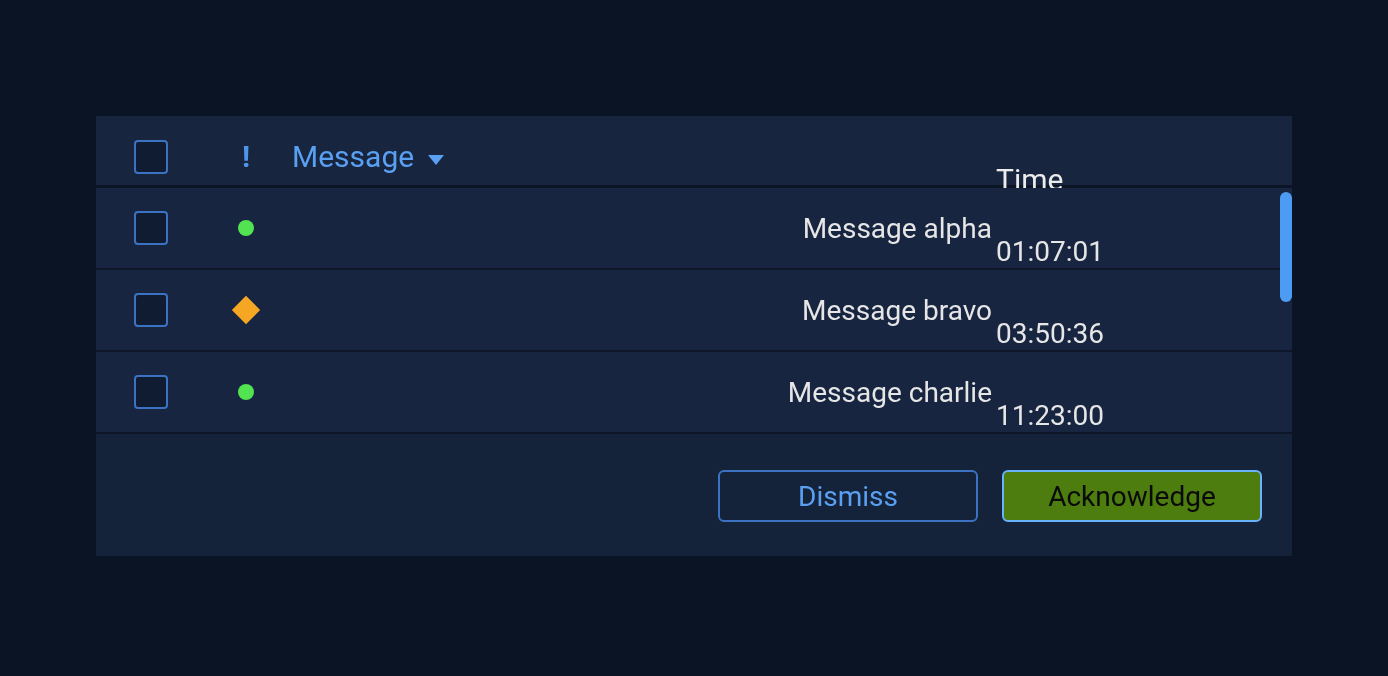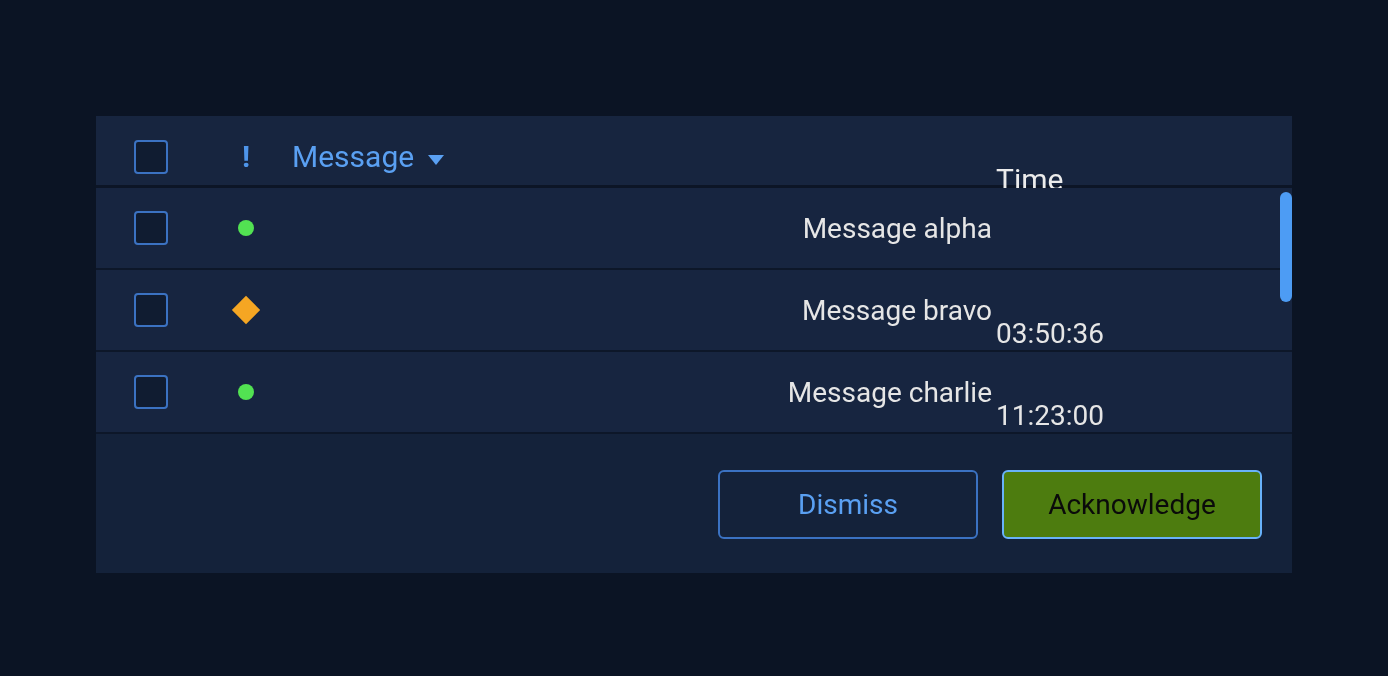--- a/index.html
+++ b/index.html
@@ -177,6 +177,7 @@
           <div class="dot-green"></div>
         </div>
       <div class="msg-cell">Message alpha</div>
+      <div class="time-cell">01:07:01</div>
     </div>
 
     <div class="row data-row">

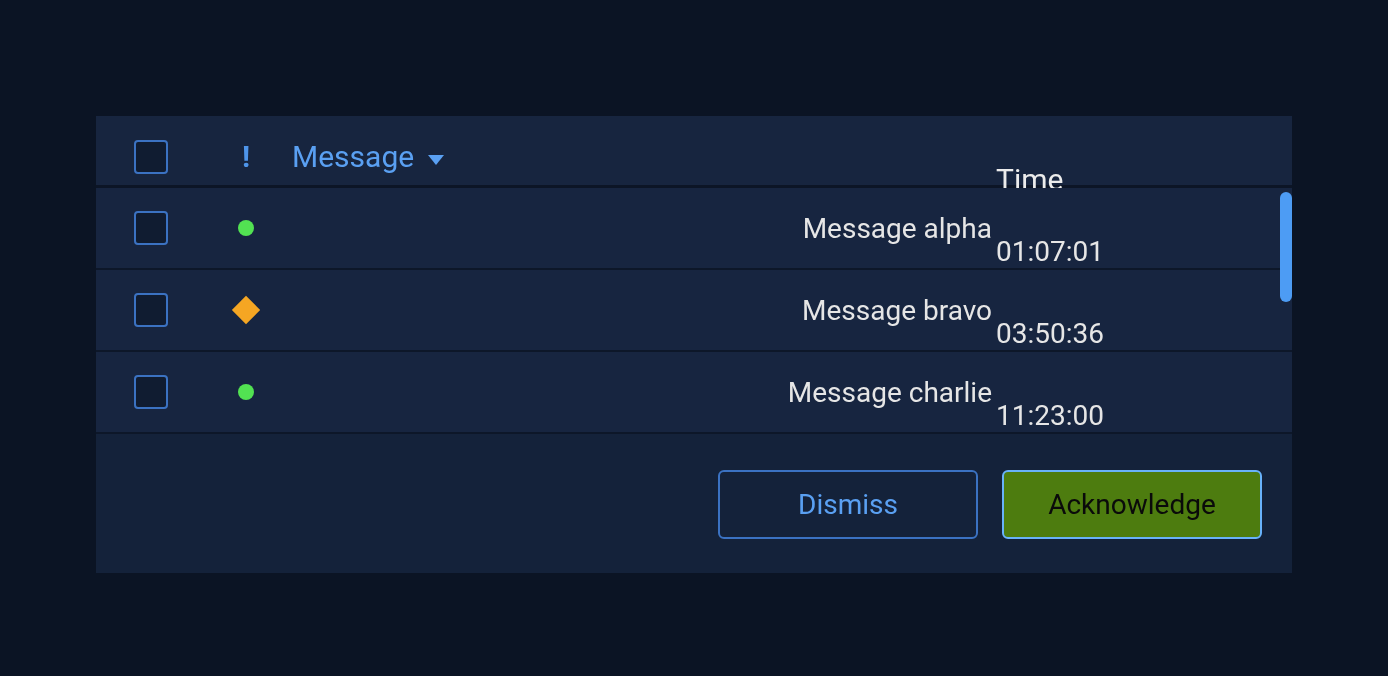--- a/index.html
+++ b/index.html
@@ -125,7 +125,7 @@
     background: #14223a;
   }
   .btn {
-    height: 69px;
+    height: 52px;
     min-width: 260px;
     padding: 0 30px;
     font-size: 28px;

